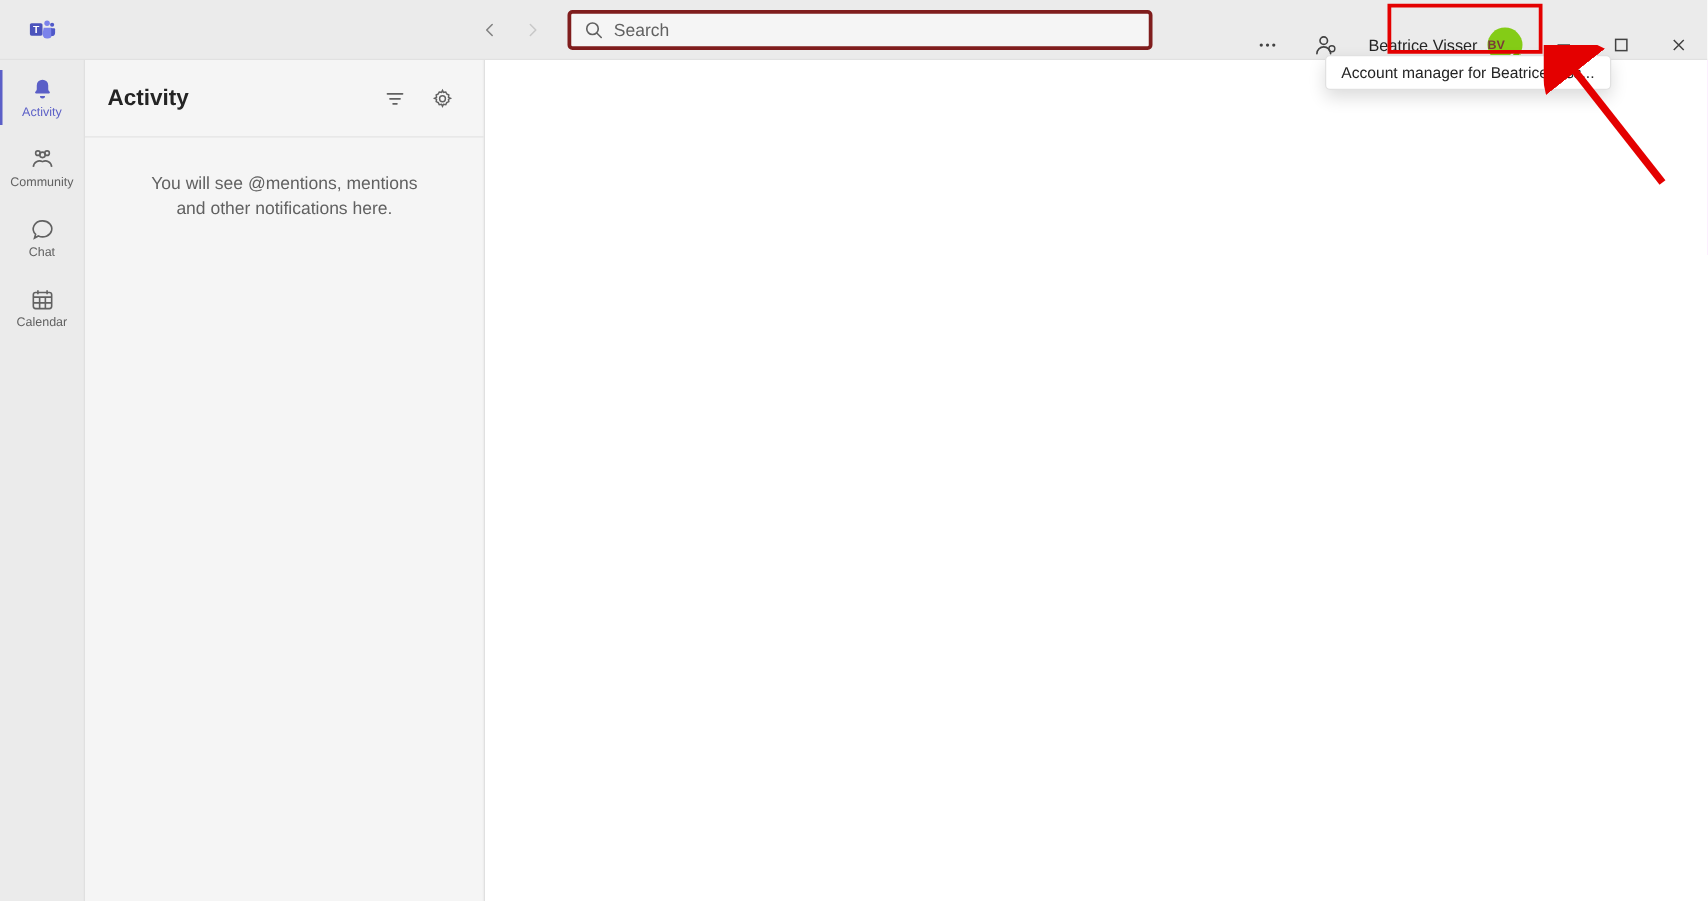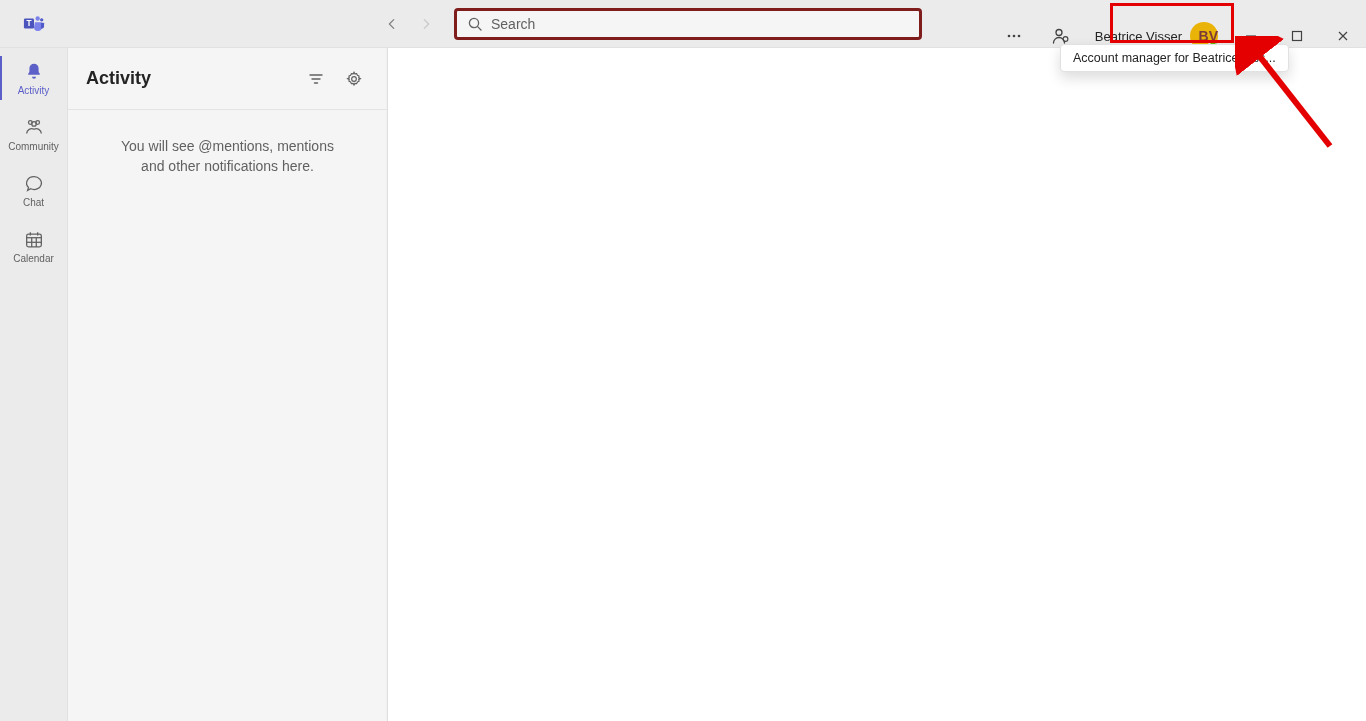--- a/index.html
+++ b/index.html
@@ -80,10 +80,10 @@
   .acct-area .name { font-size: 13px; color: #242424; }
   .acct-area .avatar {
     width: 28px; height: 28px; border-radius: 50%;
-    background: #eab308;
+    background: #84cc16;
     color: #7a3a3a;
-    font-size: 14px; font-weight: 600;
-    display: flex; align-items: center; justify-content: flex-end;
+    font-size: 10px; font-weight: 600;
+    display: flex; align-items: center; justify-content: flex-start;
     position: relative;
   }
   .acct-area .presence {

